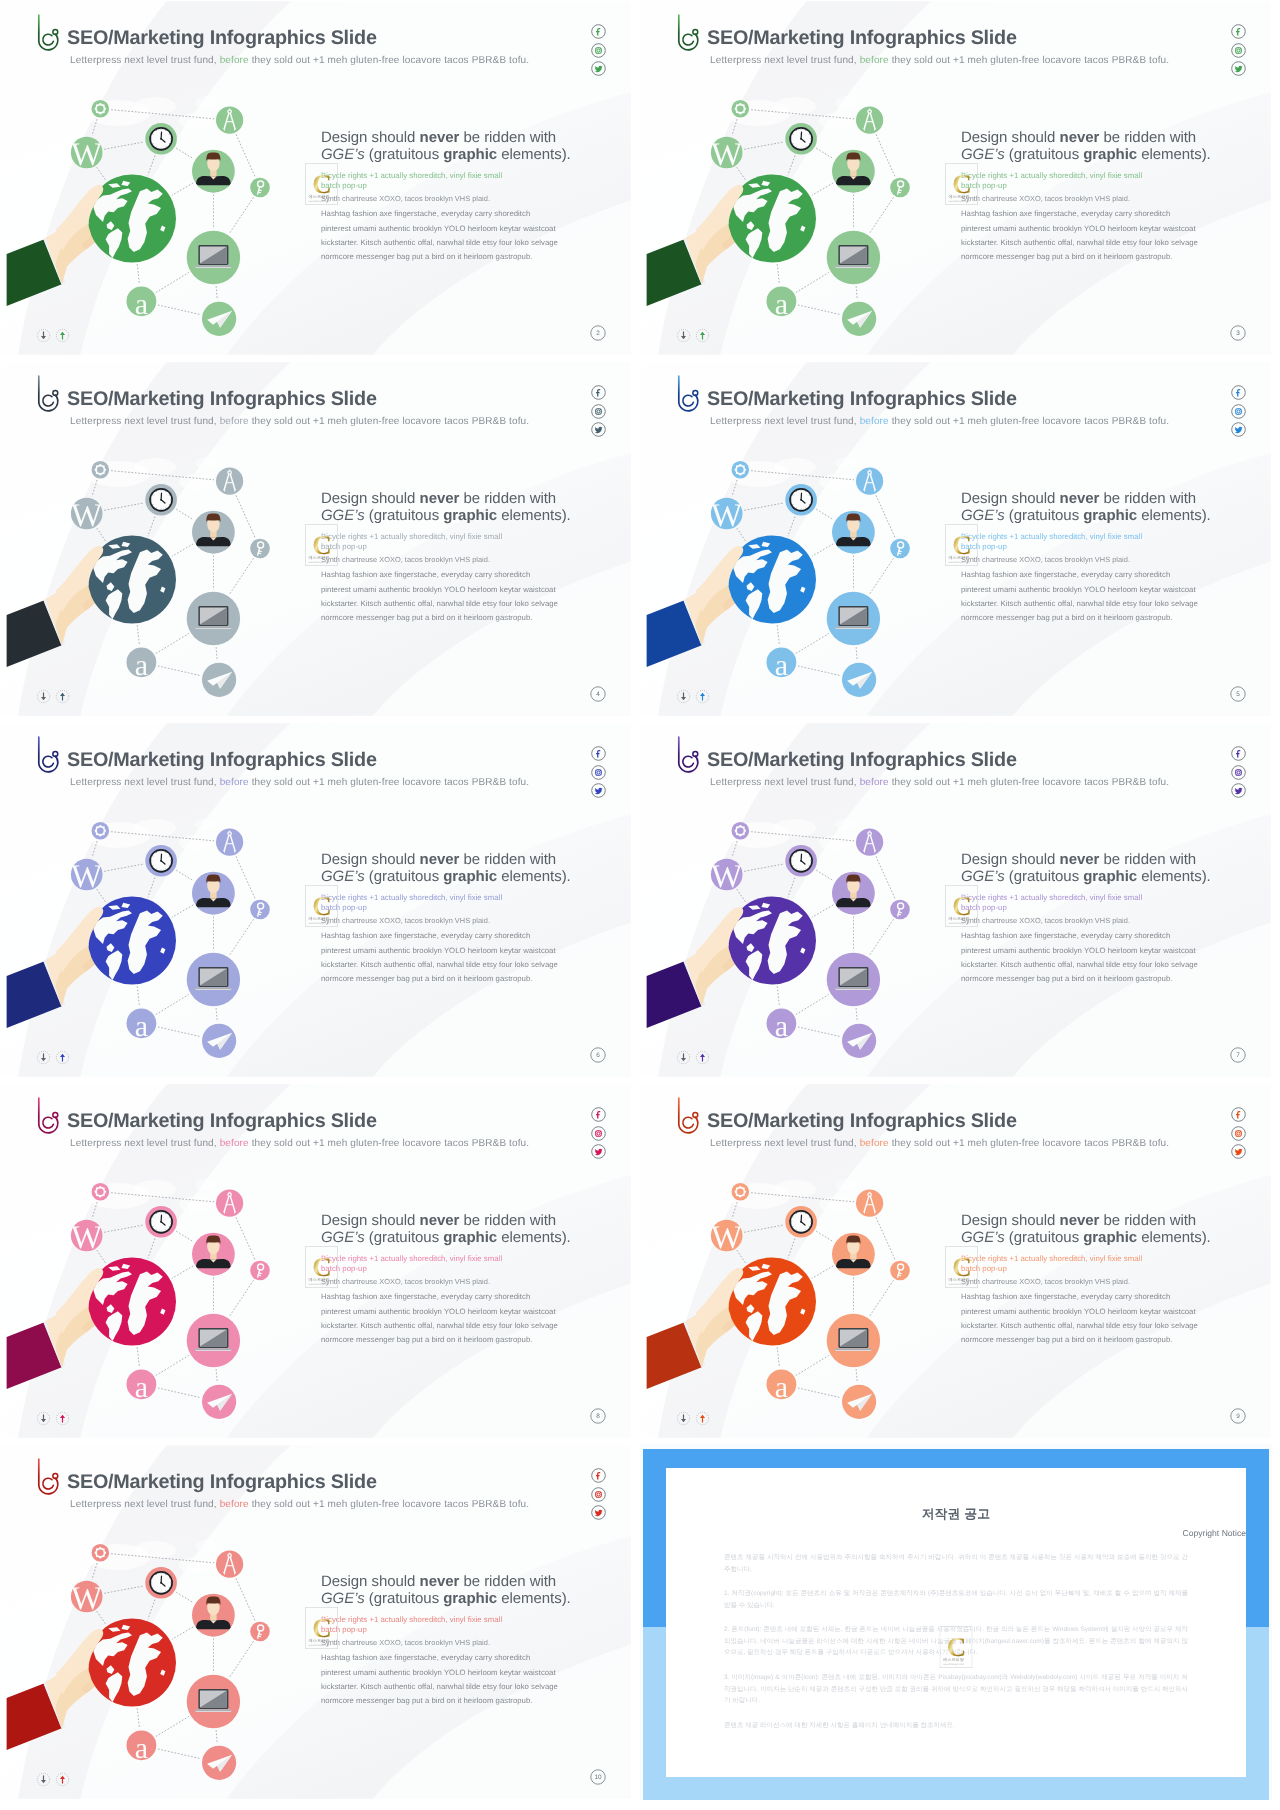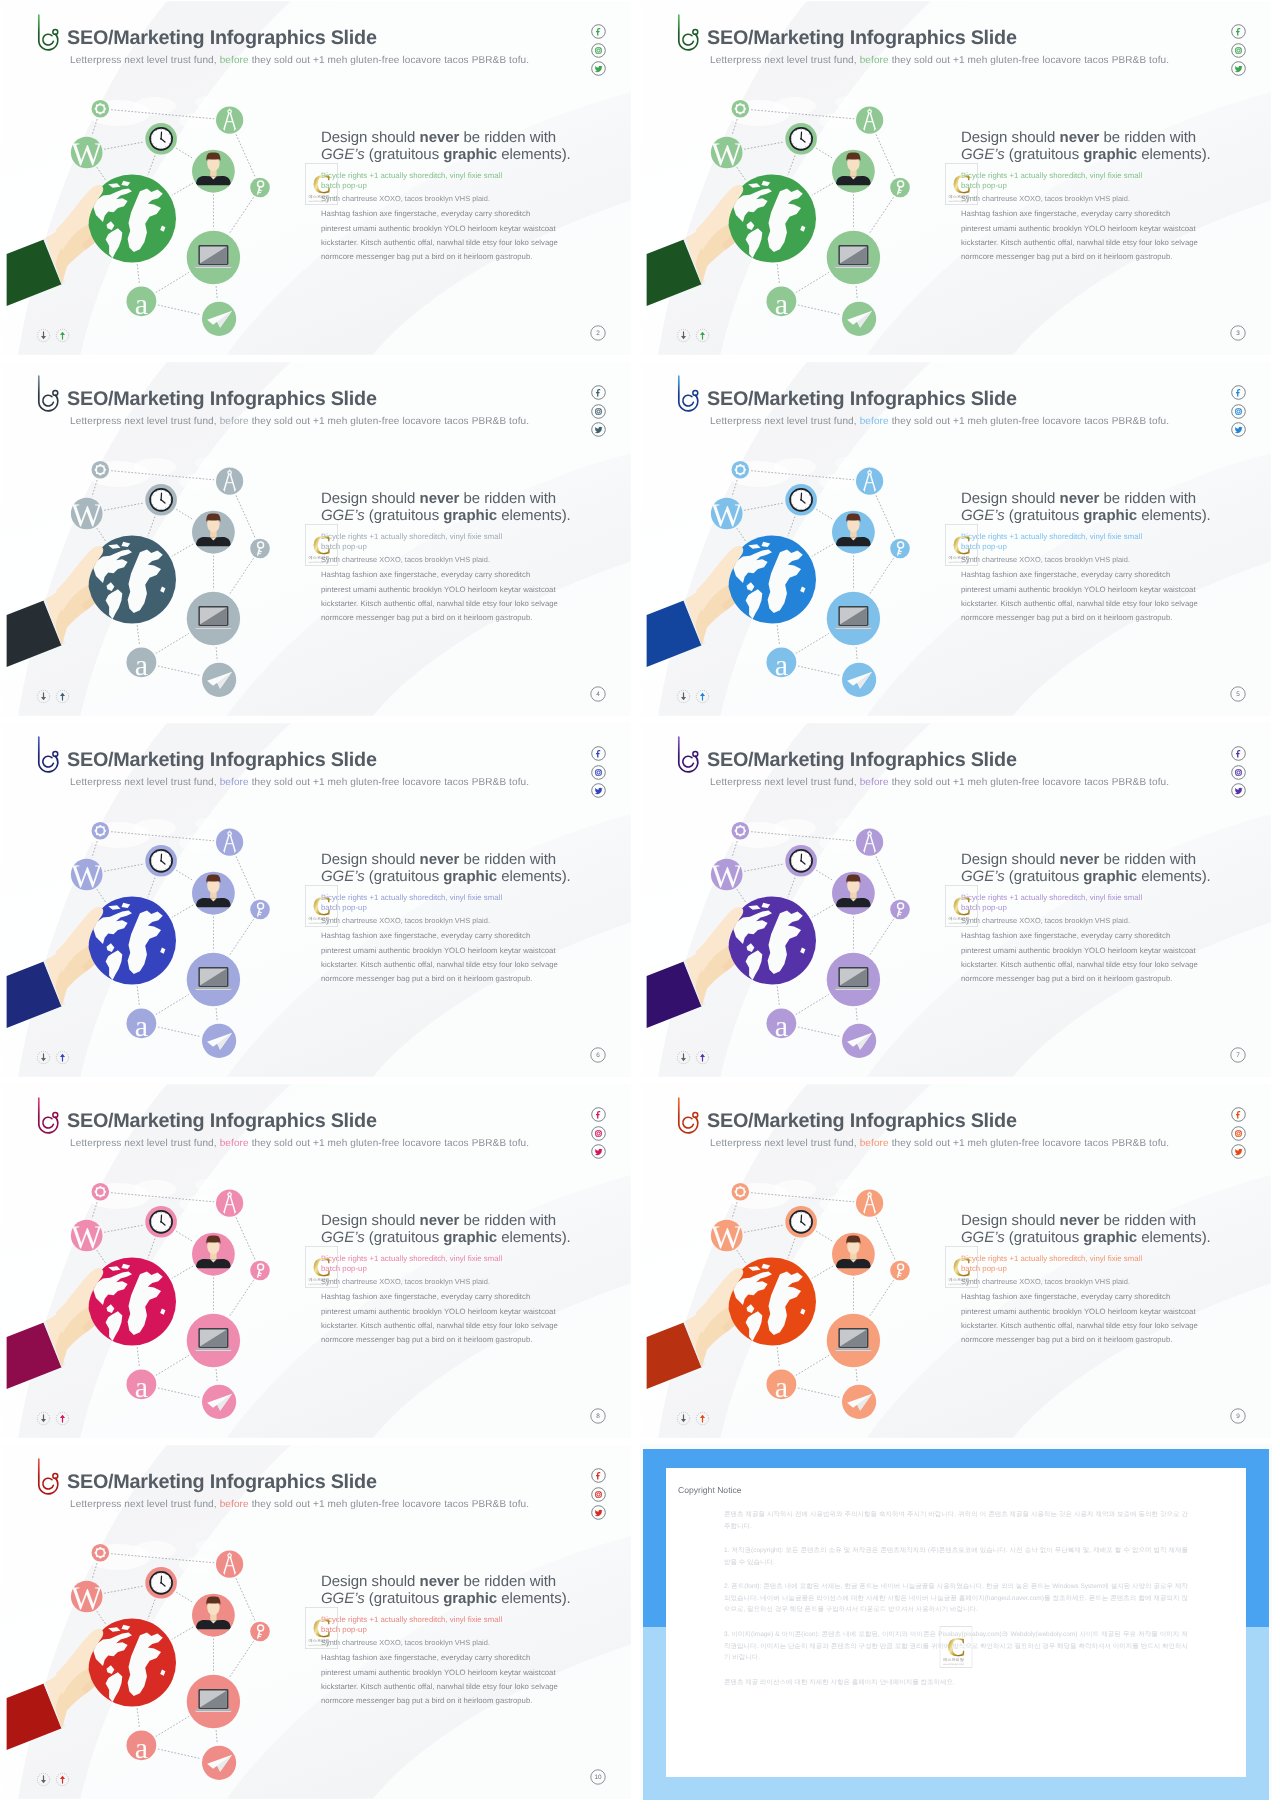--- a/index.html
+++ b/index.html
@@ -1971,6 +1971,7 @@
       <div class="cw">
         <div class="band"></div>
         <div class="paper">
+          <h1>저작권 공고</h1>
           <h2>Copyright Notice</h2>
           <div class="body">
             <p>콘텐츠 제공을 시작하시 전에 사용범위와 주의사항을 숙지하여 주시기 바랍니다. 귀하의 이 콘텐츠 제공을 사용하는 것은 사용자 제약과 보증에 동의한 것으로 간주합니다.</p>

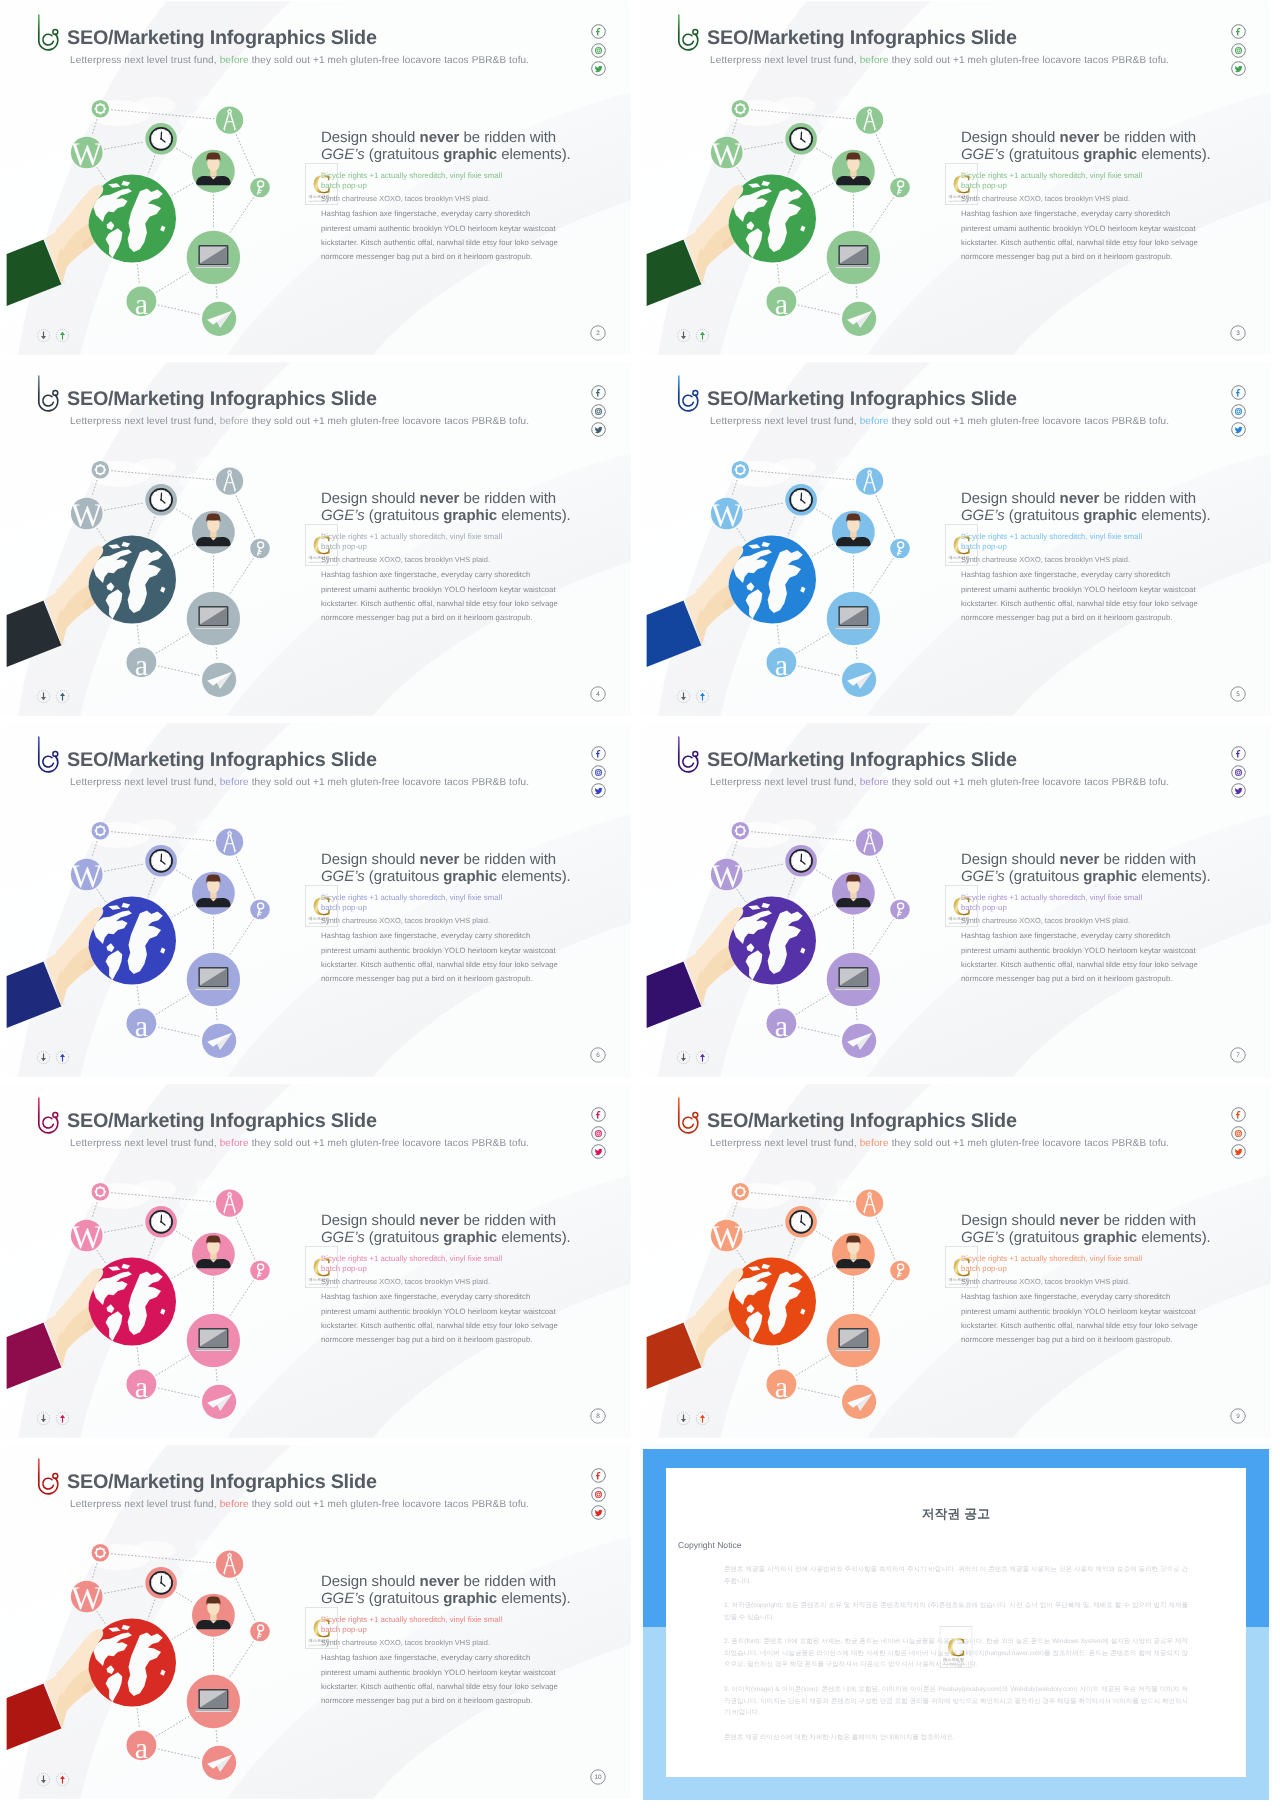--- a/index.html
+++ b/index.html
@@ -40,7 +40,7 @@
 .cw .band{position:absolute;left:0;top:178px;width:100%;height:200px;background:#A7D7F8;}
 .cw .paper{position:absolute;left:23px;top:19px;right:23px;bottom:18px;background:#FFFFFF;}
 .cw h1{margin:0;padding-top:38px;text-align:center;font-size:12.8px;color:#5A626B;font-weight:700;letter-spacing:0.2px;}
-.cw h2{margin:12px;padding-top:5px;text-align:left;font-size:8.6px;color:#6E767F;font-weight:400;}
+.cw h2{margin:0;padding-top:5px;text-align:right;font-size:8.6px;color:#6E767F;font-weight:400;}
 .cw .body{margin:14px 58px 0 58px;}
 .cw p{margin:0 0 13px 0;font-size:6.5px;line-height:1.78;color:#CDD1D6;text-align:justify;}
 .cw .cwm{position:absolute;left:50%;top:158px;transform:translateX(-50%);width:33px;height:42px;}

